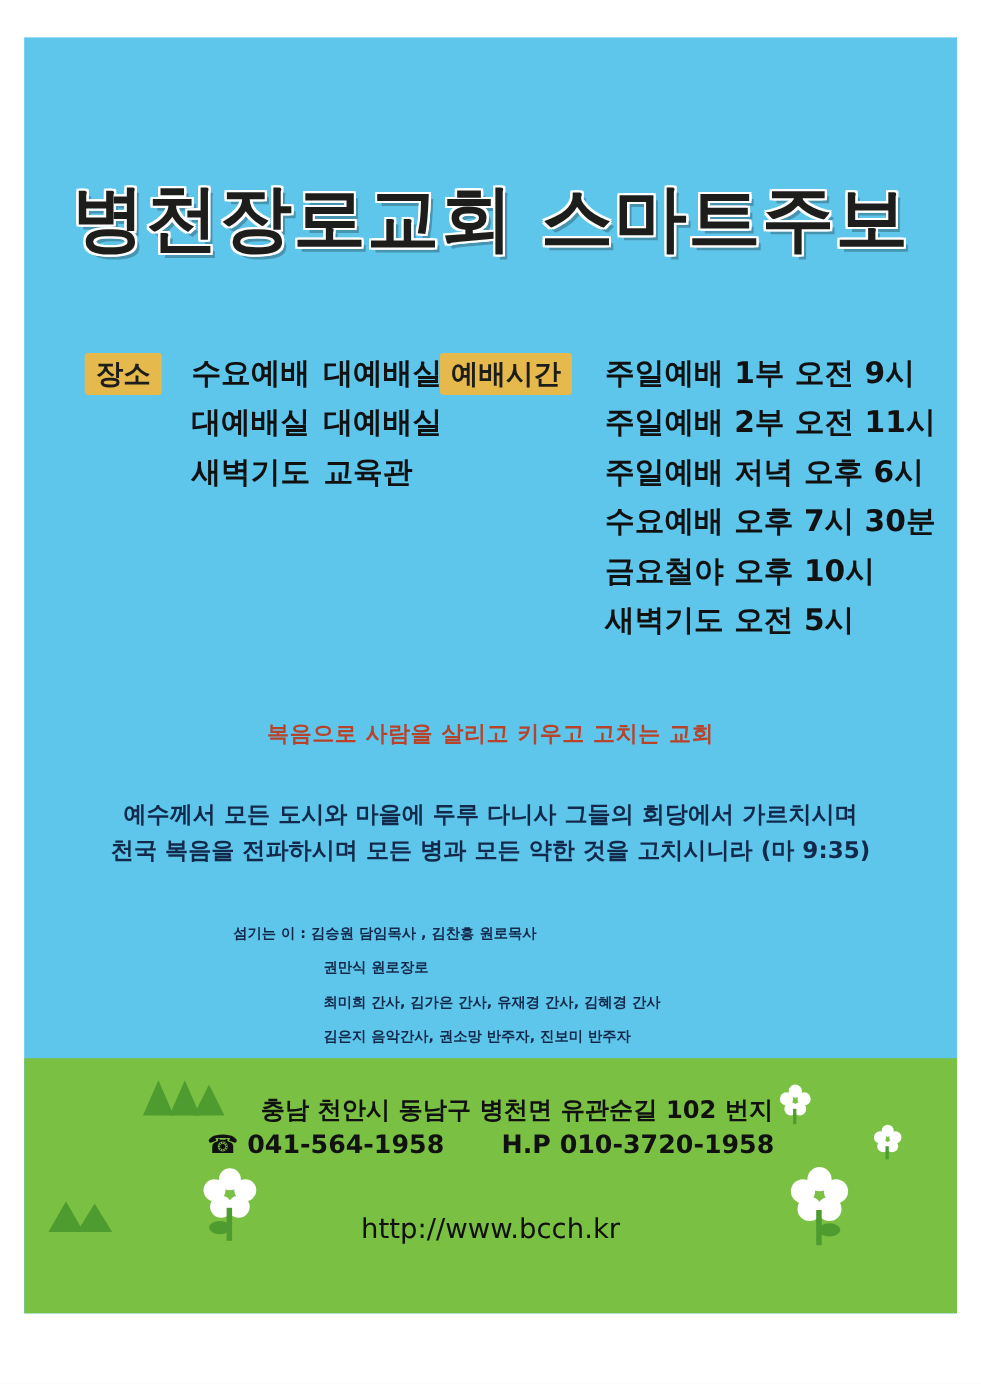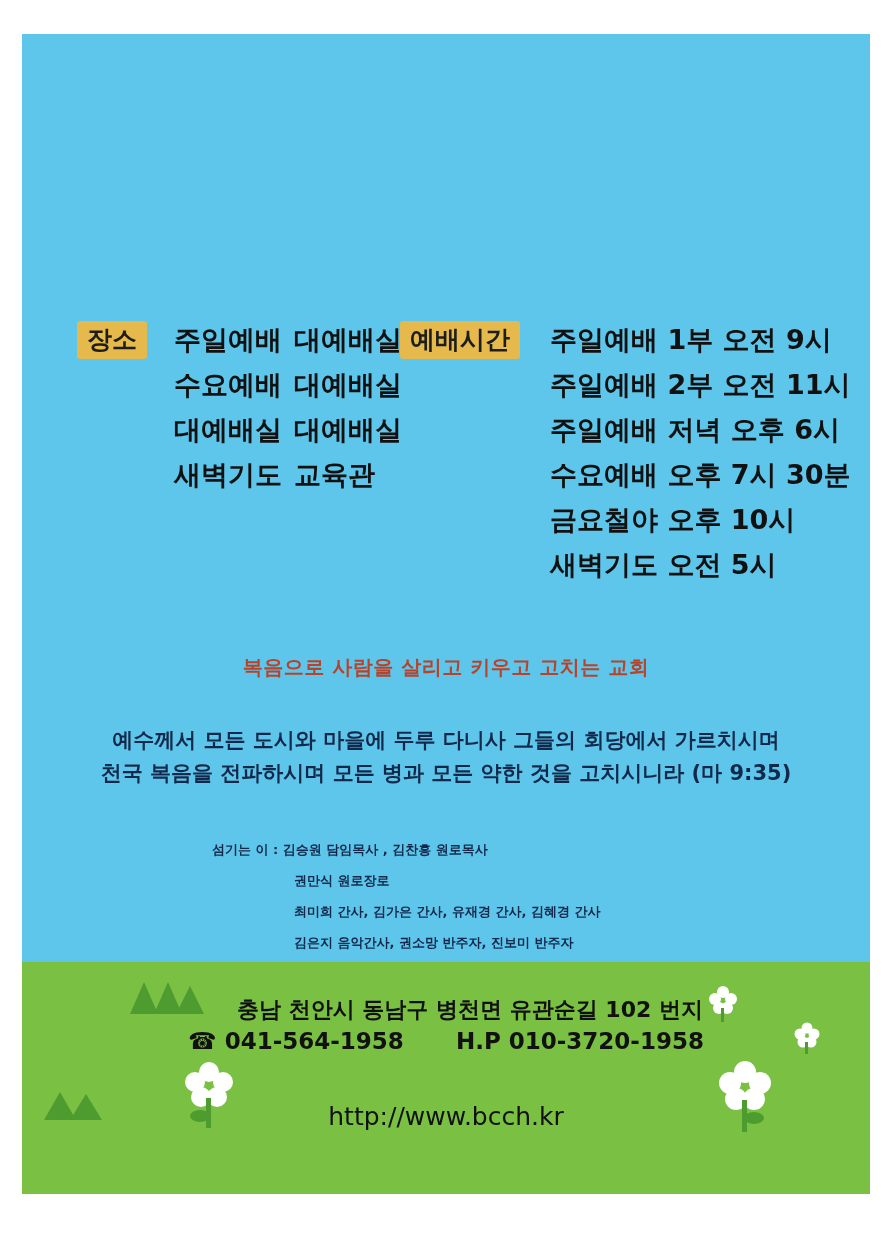--- a/index.html
+++ b/index.html
@@ -184,6 +184,9 @@
 
 <div class="poster">
 
+  <div class="title-wrap">
+    <div class="title">병천장로교회 스마트주보</div>
+  </div>
 
   <div class="info">
 

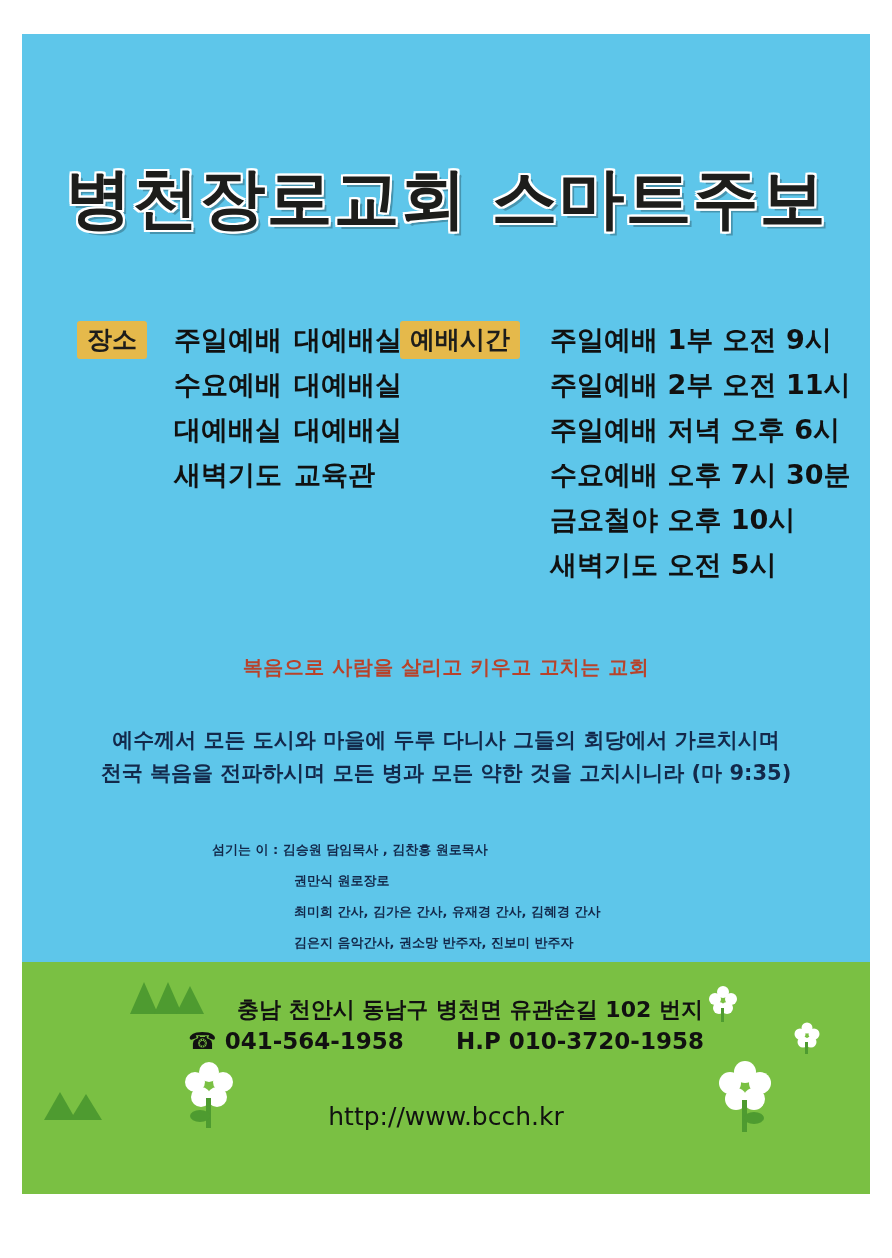--- a/index.html
+++ b/index.html
@@ -193,9 +193,6 @@
     <div class="tag tag-place">장소</div>
 
     <div class="place-list">
-      <div class="row">
-        <span class="k">주일예배</span><span>대예배실</span>
-      </div>
       <div class="row">
         <span class="k">수요예배</span><span>대예배실</span>
       </div>

